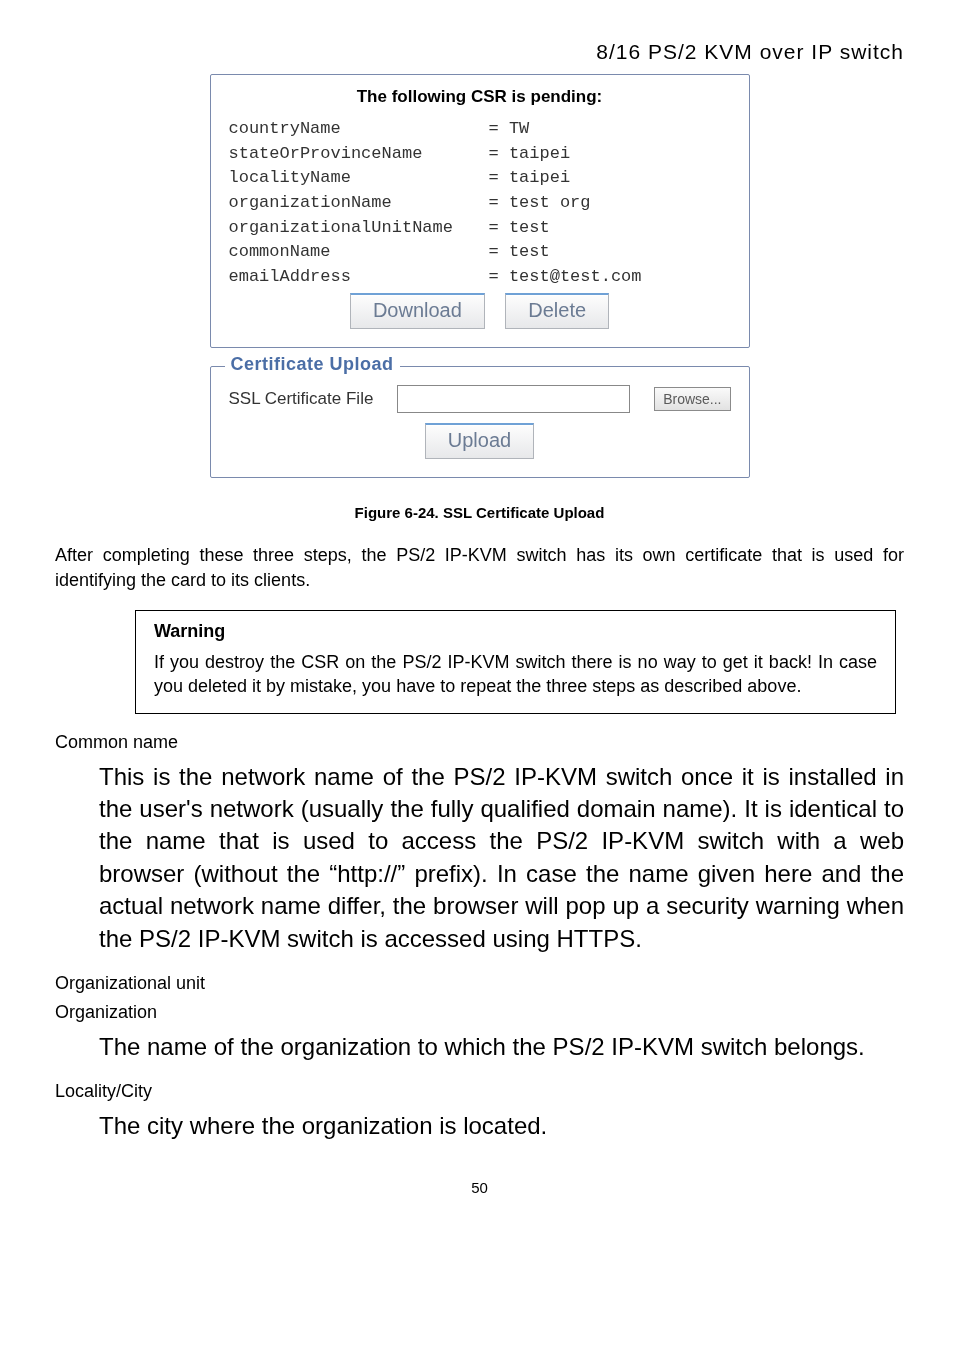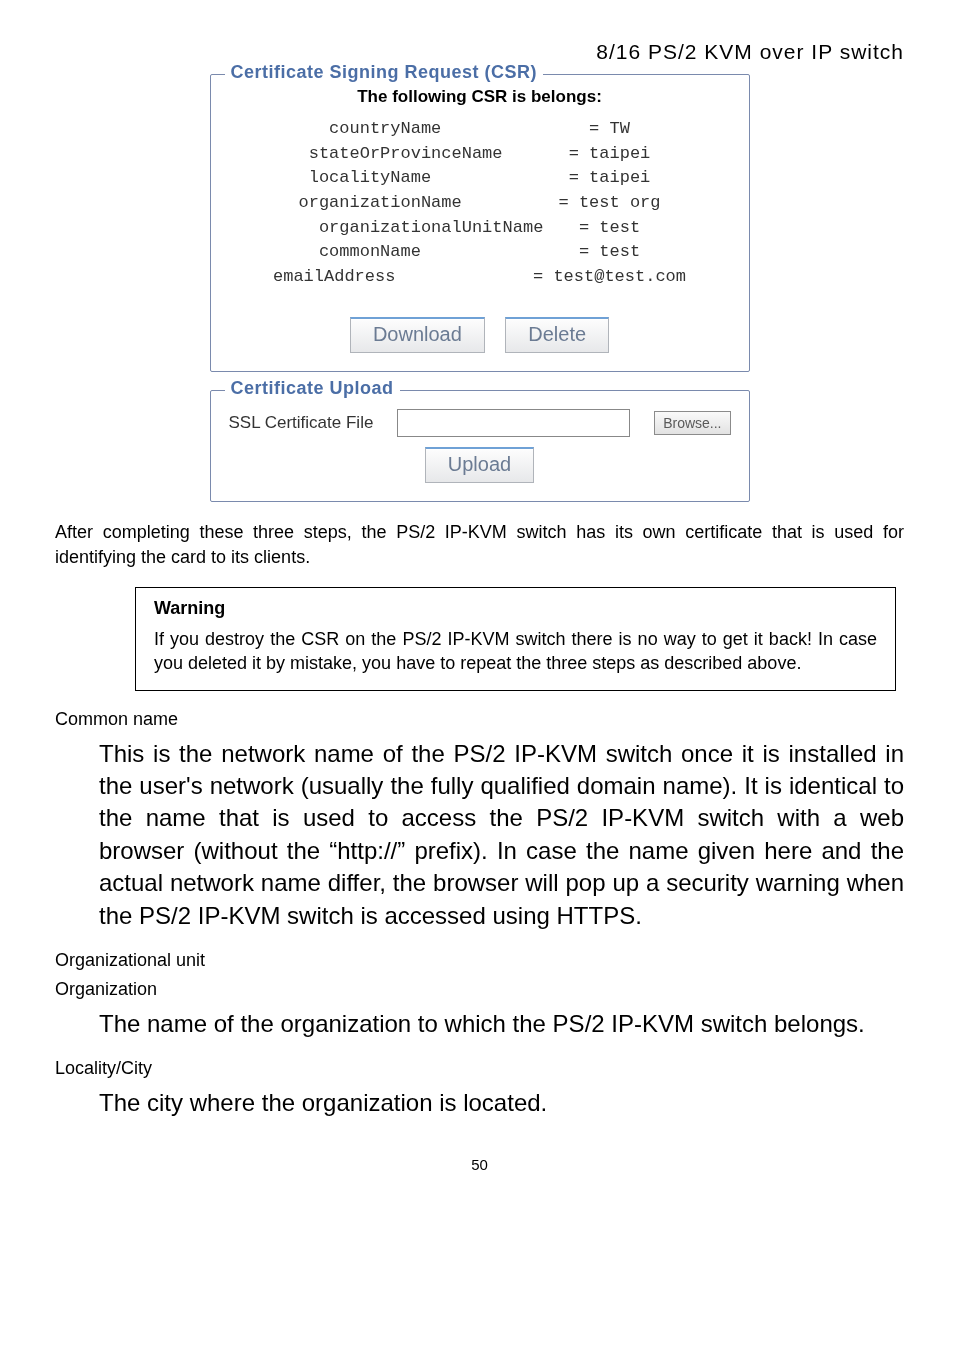--- a/index.html
+++ b/index.html
@@ -42,7 +42,6 @@
 <div class="header-line">8/16 PS/2 KVM over IP switch</div>
 
 <div class="fieldset">
-  <div class="fieldset-legend">Certificate Signing Request (CSR)</div>
   <div class="subheading">The following CSR is belongs:</div>
   <div class="kv-table">
     <div class="kv-row">

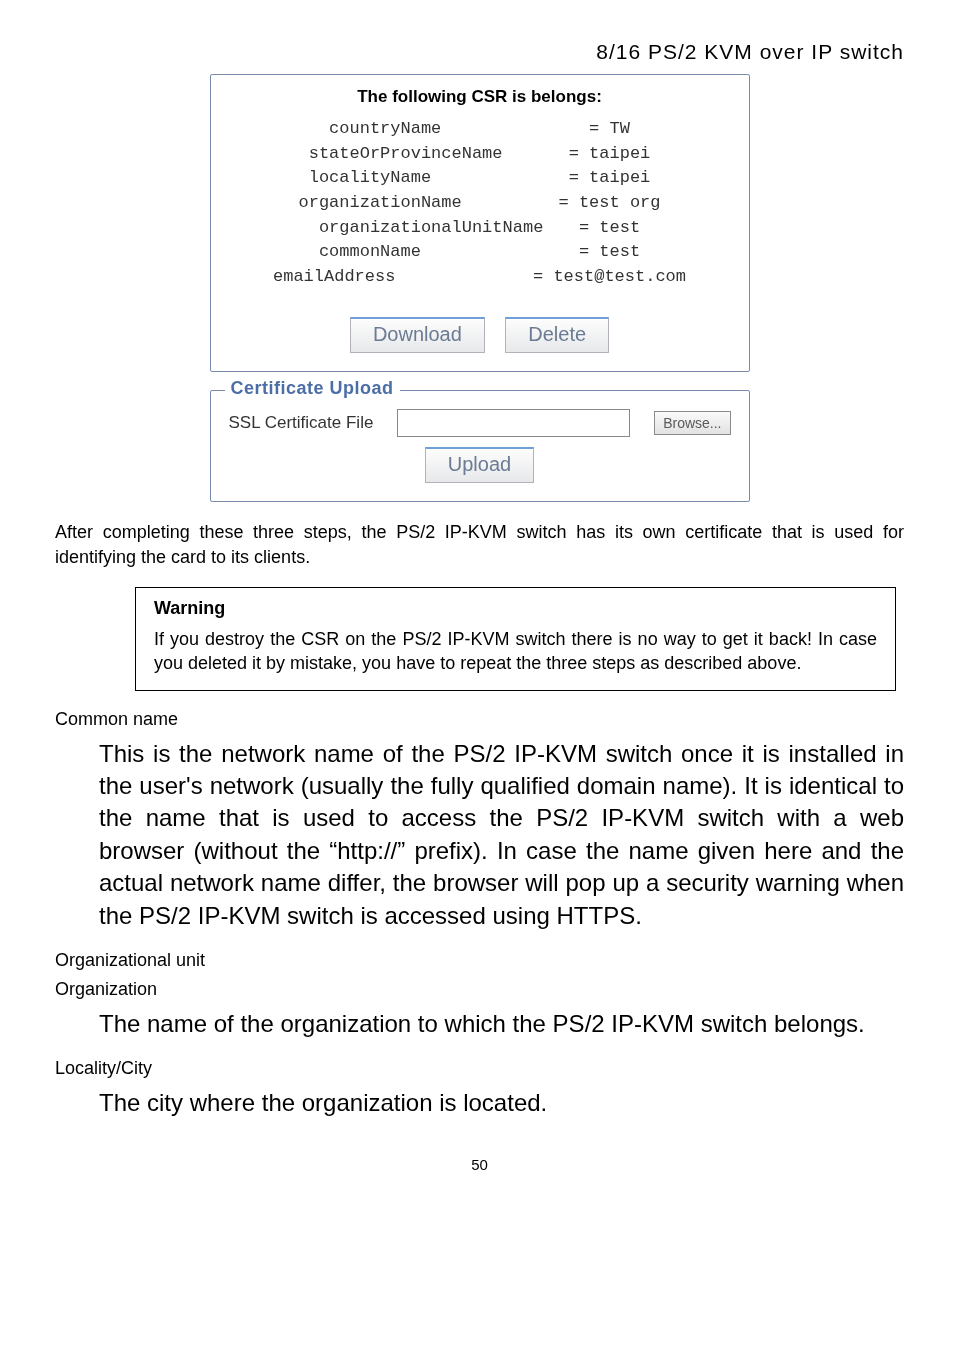--- a/index.html
+++ b/index.html
@@ -42,7 +42,7 @@
 <div class="header-line">8/16 PS/2 KVM over IP switch</div>
 
 <div class="fieldset">
-  <div class="subheading">The following CSR is belongs:</div>
+  <div class="subheading">The following CSR is pending:</div>
   <div class="kv-table">
     <div class="kv-row">
           <span class="kv-key">countryName</span>

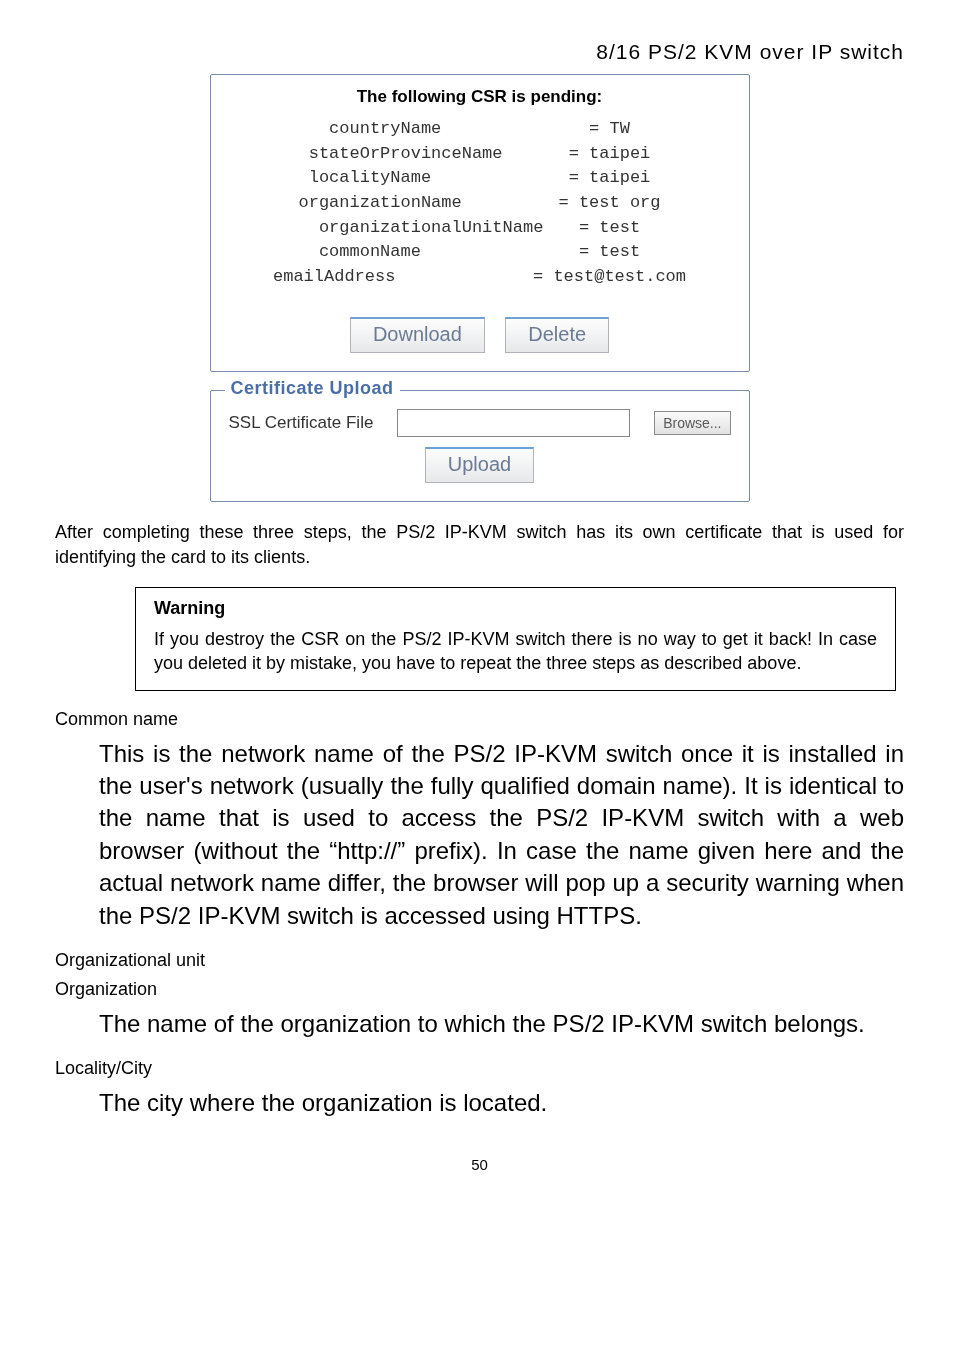--- a/index.html
+++ b/index.html
@@ -11,7 +11,7 @@
 .fieldset-legend { position: absolute; top: -13px; left: 14px; background: #fff; padding: 0 6px; font-size: 18px; font-weight: bold; color: #4b6ea6; font-family: Verdana, Geneva, sans-serif; letter-spacing: 0.5px; }
 .subheading { text-align: center; font-weight: bold; font-size: 17px; margin-bottom: 10px; font-family: Verdana, Geneva, sans-serif; }
 .kv-table { font-family: "Courier New", monospace; font-size: 17px; color: #333; }
-.kv-row { display: flex; line-height: 1.45; justify-content: center; }
+.kv-row { display: flex; line-height: 1.45; }
 .kv-key { width: 260px; }
 .kv-val { }
 .btn-row { text-align: center; margin-top: 28px; }

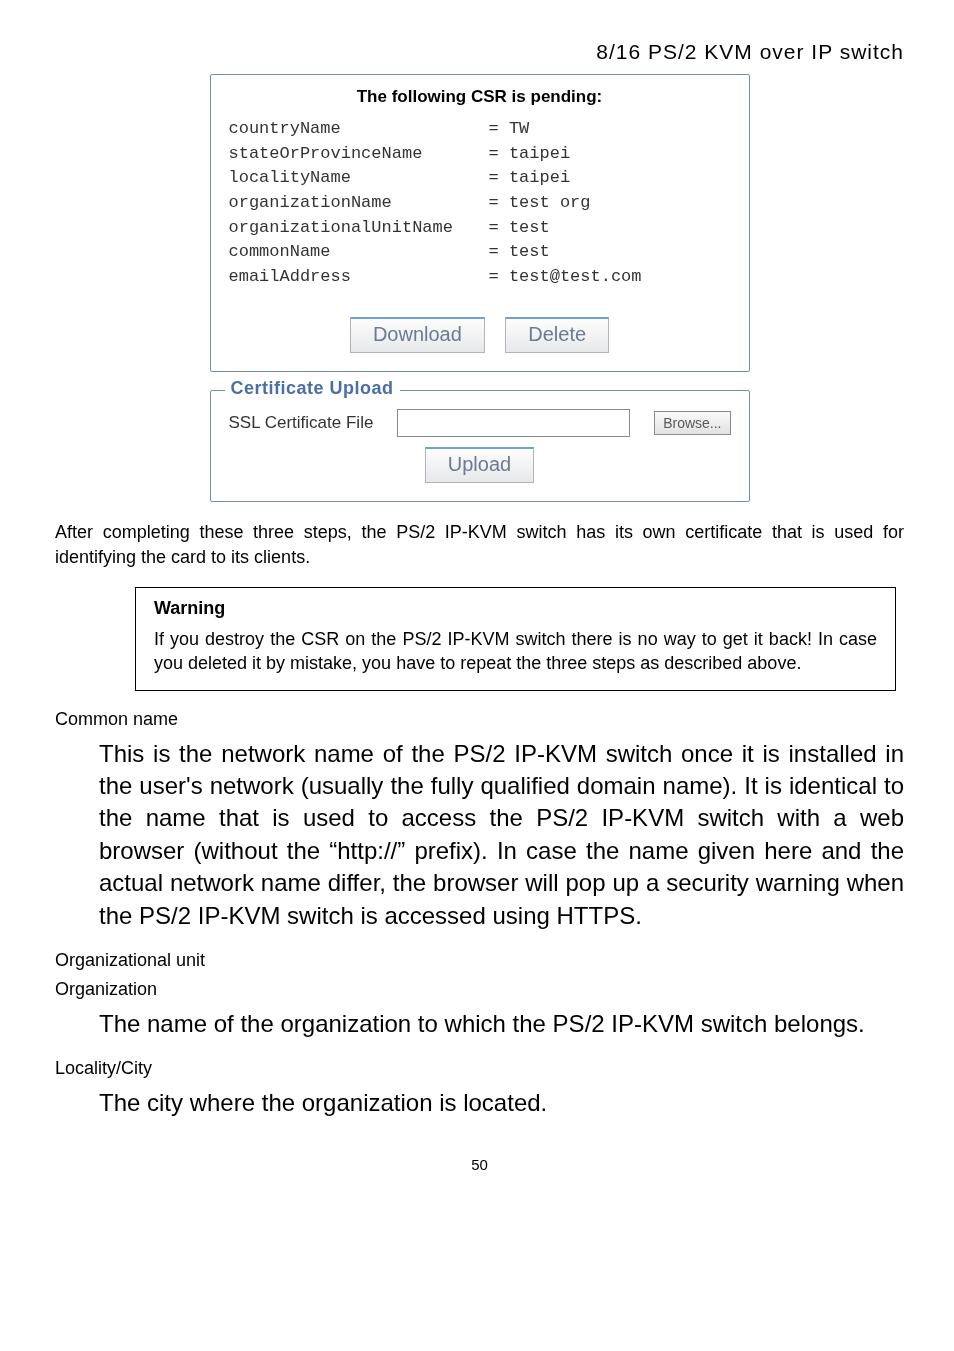--- a/index.html
+++ b/index.html
@@ -14,7 +14,7 @@
 .kv-row { display: flex; line-height: 1.45; }
 .kv-key { width: 260px; }
 .kv-val { }
-.btn-row { text-align: center; margin-top: 28px; }
+.btn-row { text-align: center; margin-top: 4px; }
 .ui-btn { display: inline-block; background: linear-gradient(to bottom, #fdfdfd, #e7e8ea); border: 1px solid #b0b4ba; border-top: 2px solid #6fa1d6; color: #6b7b93; font-family: Verdana, Geneva, sans-serif; font-size: 20px; padding: 4px 22px 6px 22px; margin: 0 8px; box-shadow: inset 0 1px 0 #fff; cursor: pointer; }
 
 .upload-row { display: flex; align-items: center; gap: 24px; margin-top: 6px; }

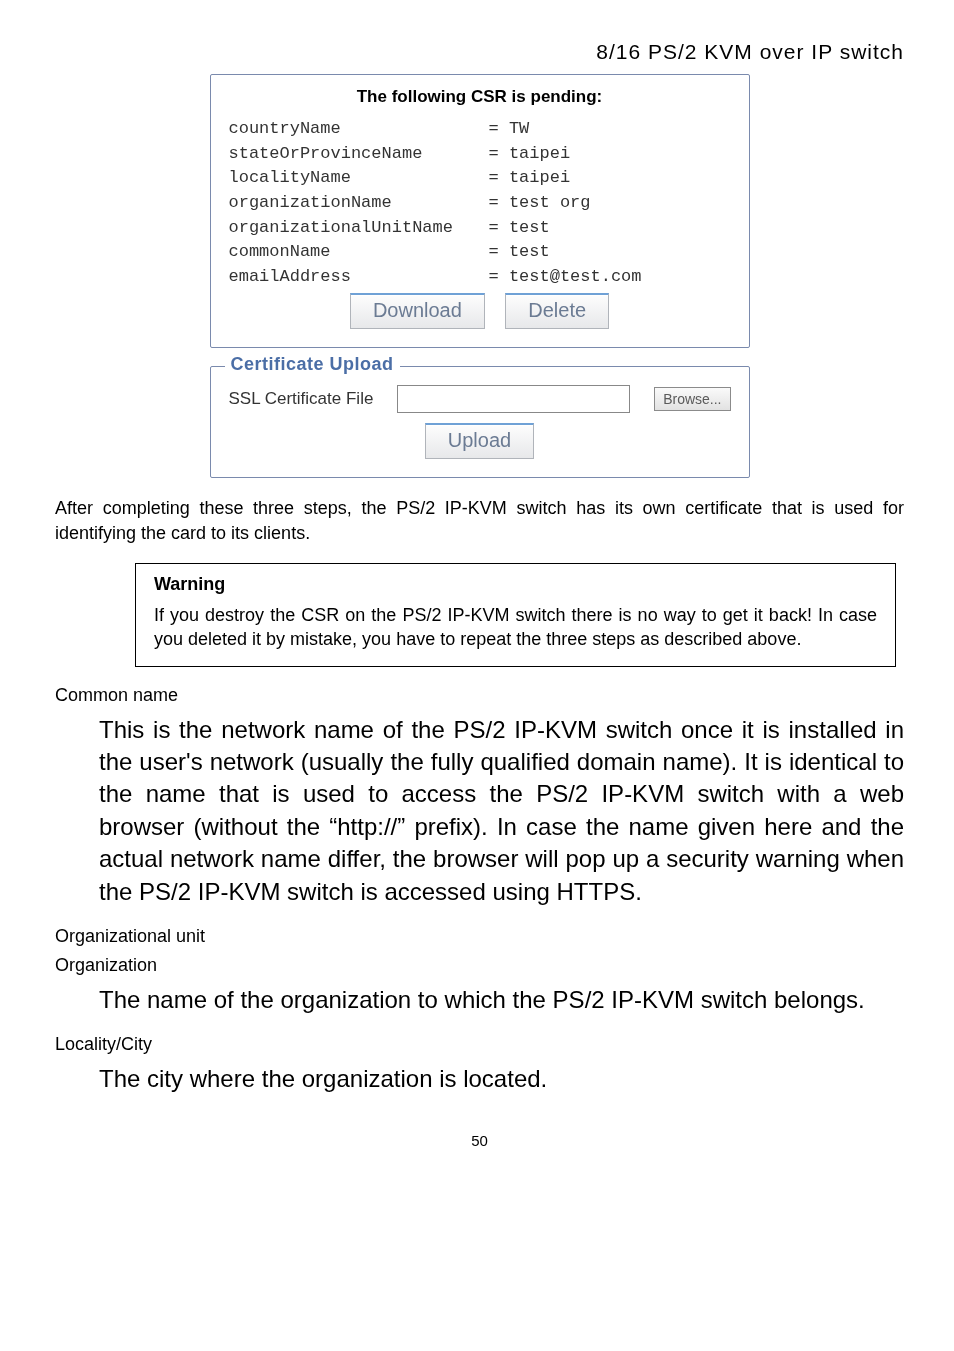--- a/index.html
+++ b/index.html
@@ -91,6 +91,7 @@
   </div>
 </div>
 
+<div class="figure-caption">Figure 6-24. SSL Certificate Upload</div>
 
 <p class="para">After completing these three steps, the PS/2 IP-KVM switch has its own certificate that is used for identifying the card to its clients.</p>
 

